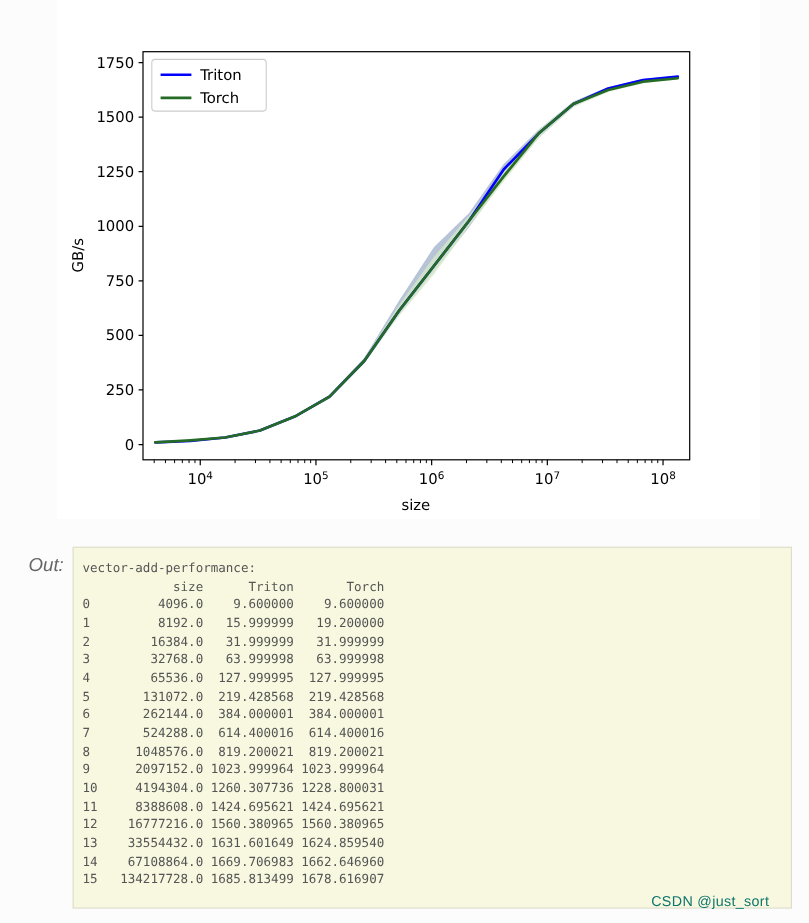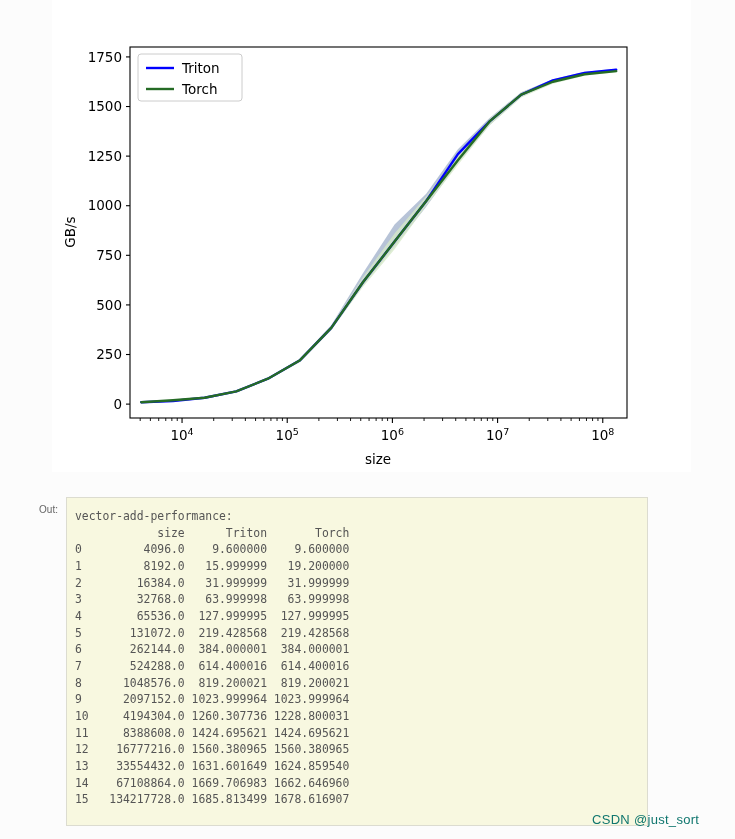--- a/index.html
+++ b/index.html
@@ -38,9 +38,10 @@
     top: 504px;
     width: 44px;
     text-align: right;
-    font-size: 10px;
+    font-size: 17px;
     color: #656565;
     font-family: "Liberation Sans", sans-serif;
+    font-style: italic;
   }
 
   #out-box {

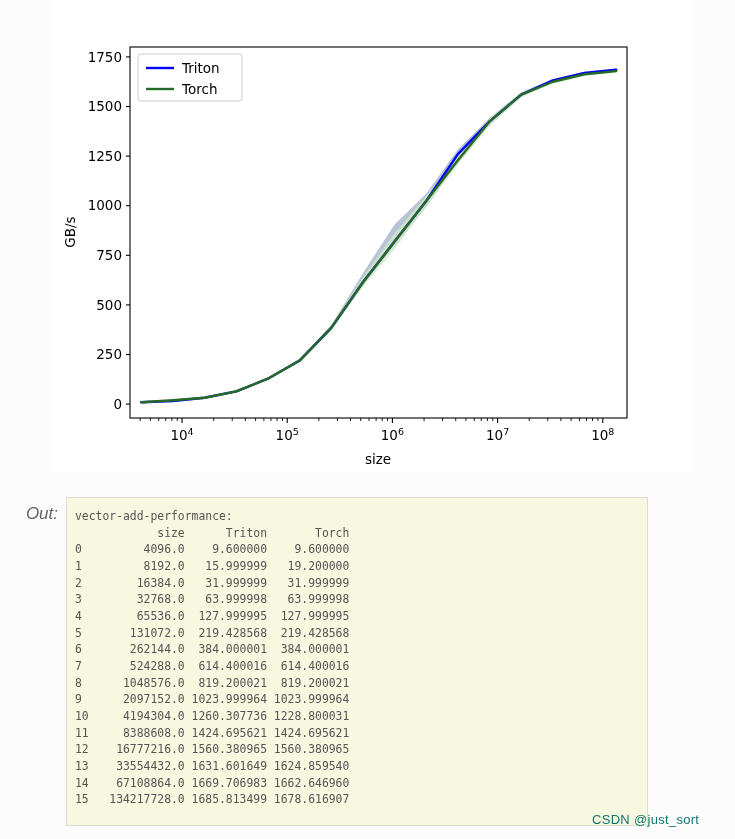--- a/index.html
+++ b/index.html
@@ -48,7 +48,7 @@
     position: absolute;
     left: 66px;
     top: 497px;
-    width: 582px;
+    width: 654px;
     height: 329px;
     background: #f8f8e0;
     border: 1px solid #dcdcd0;

